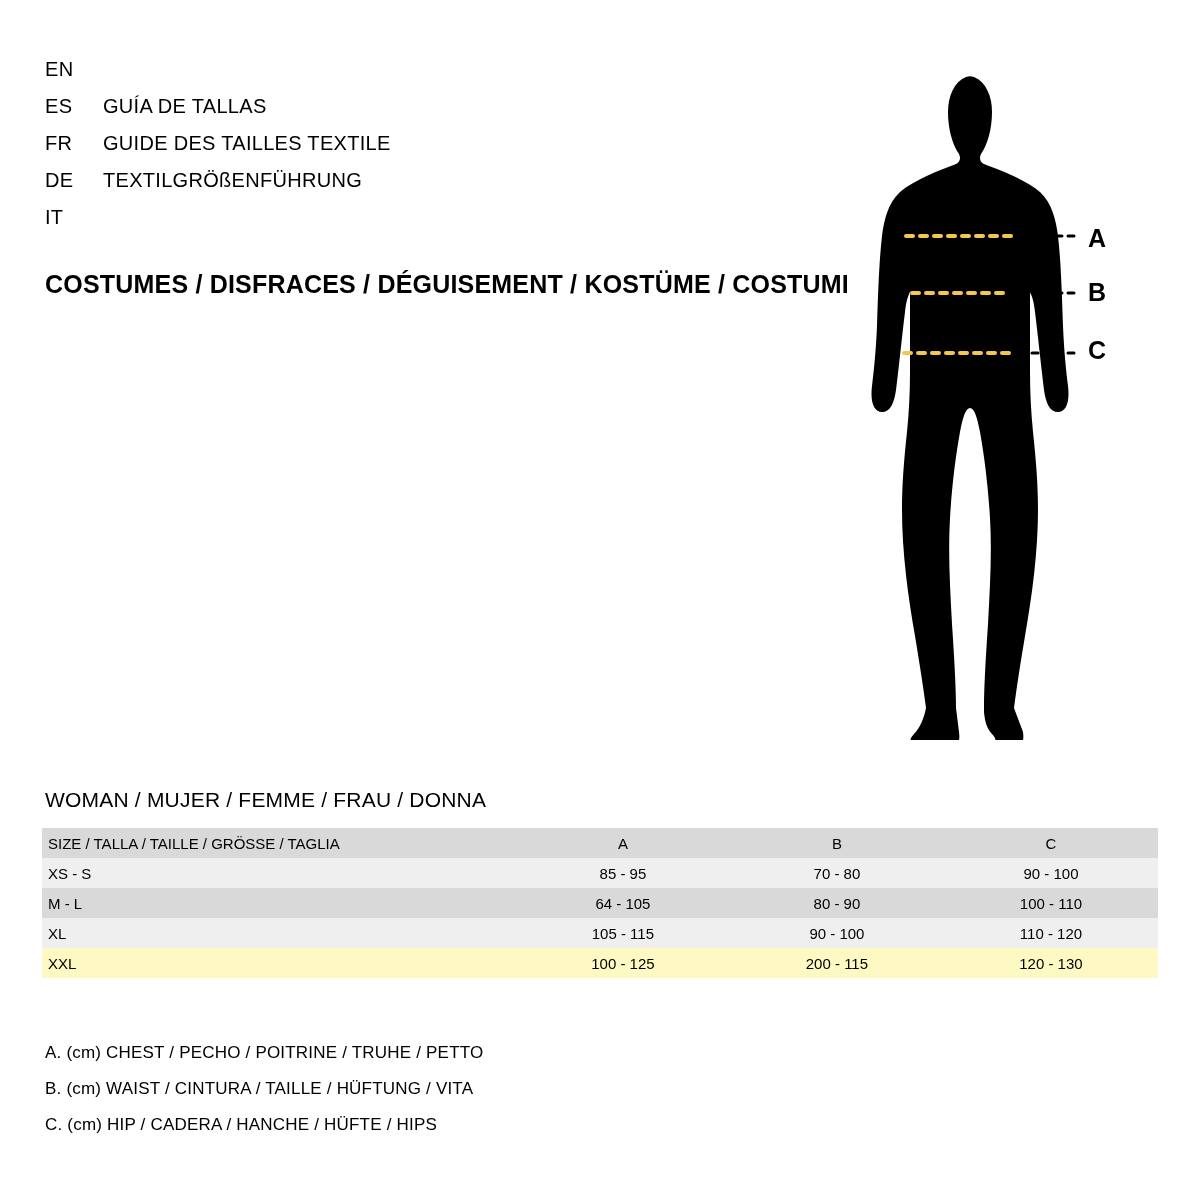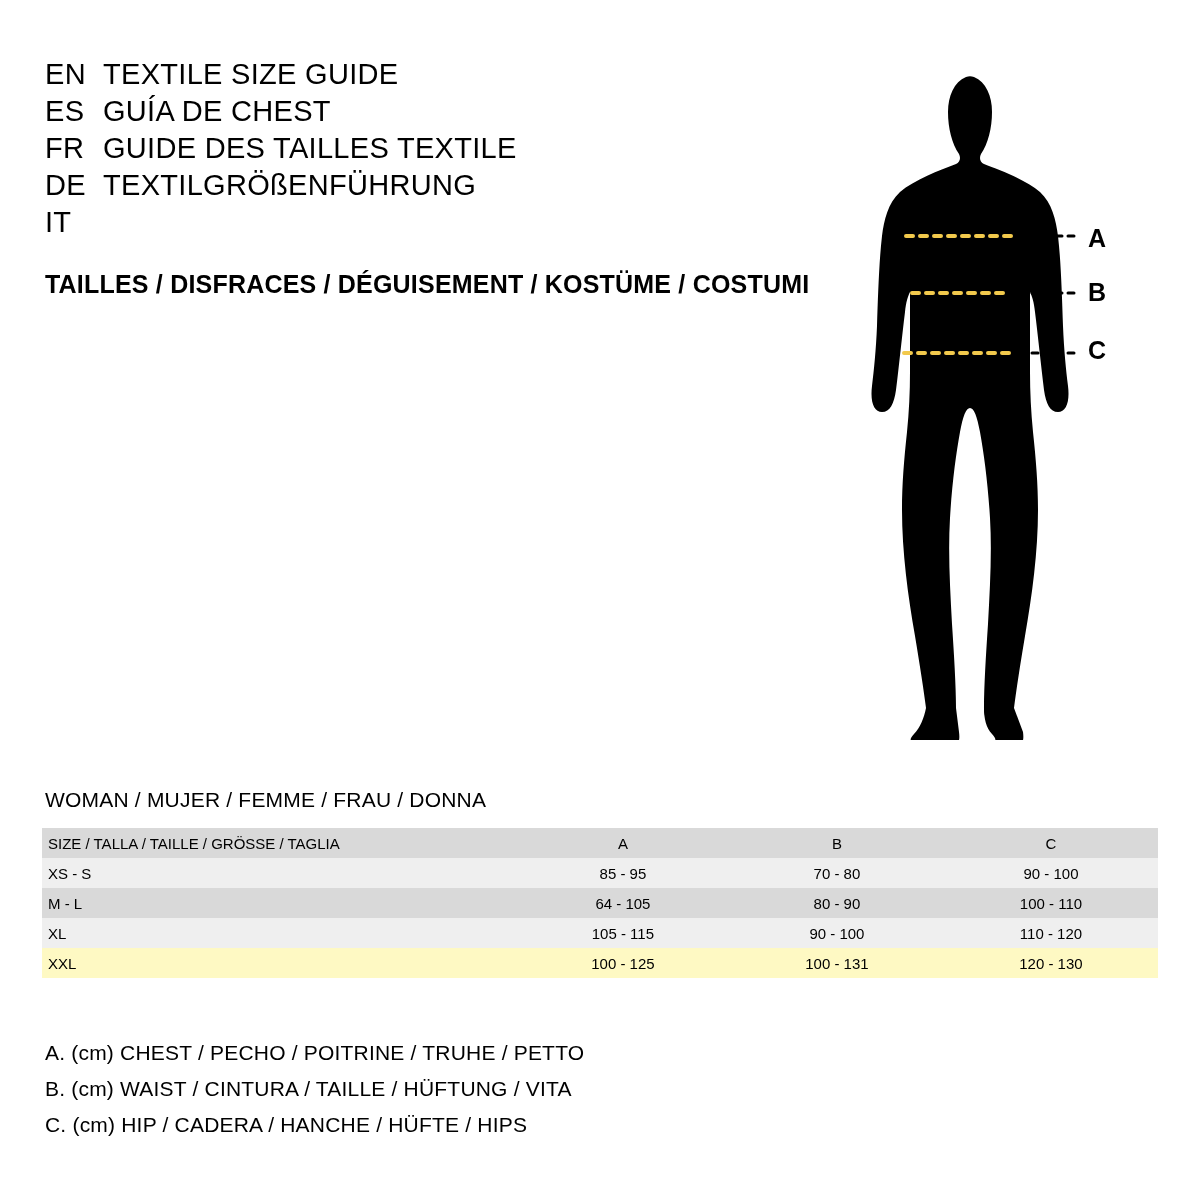--- a/index.html
+++ b/index.html
@@ -27,7 +27,7 @@
     display: flex;
     align-items: baseline;
     height: 37px;
-    font-size: 29px;
+    font-size: 20px;
     letter-spacing: 0.3px;
   }
   .lang-code {

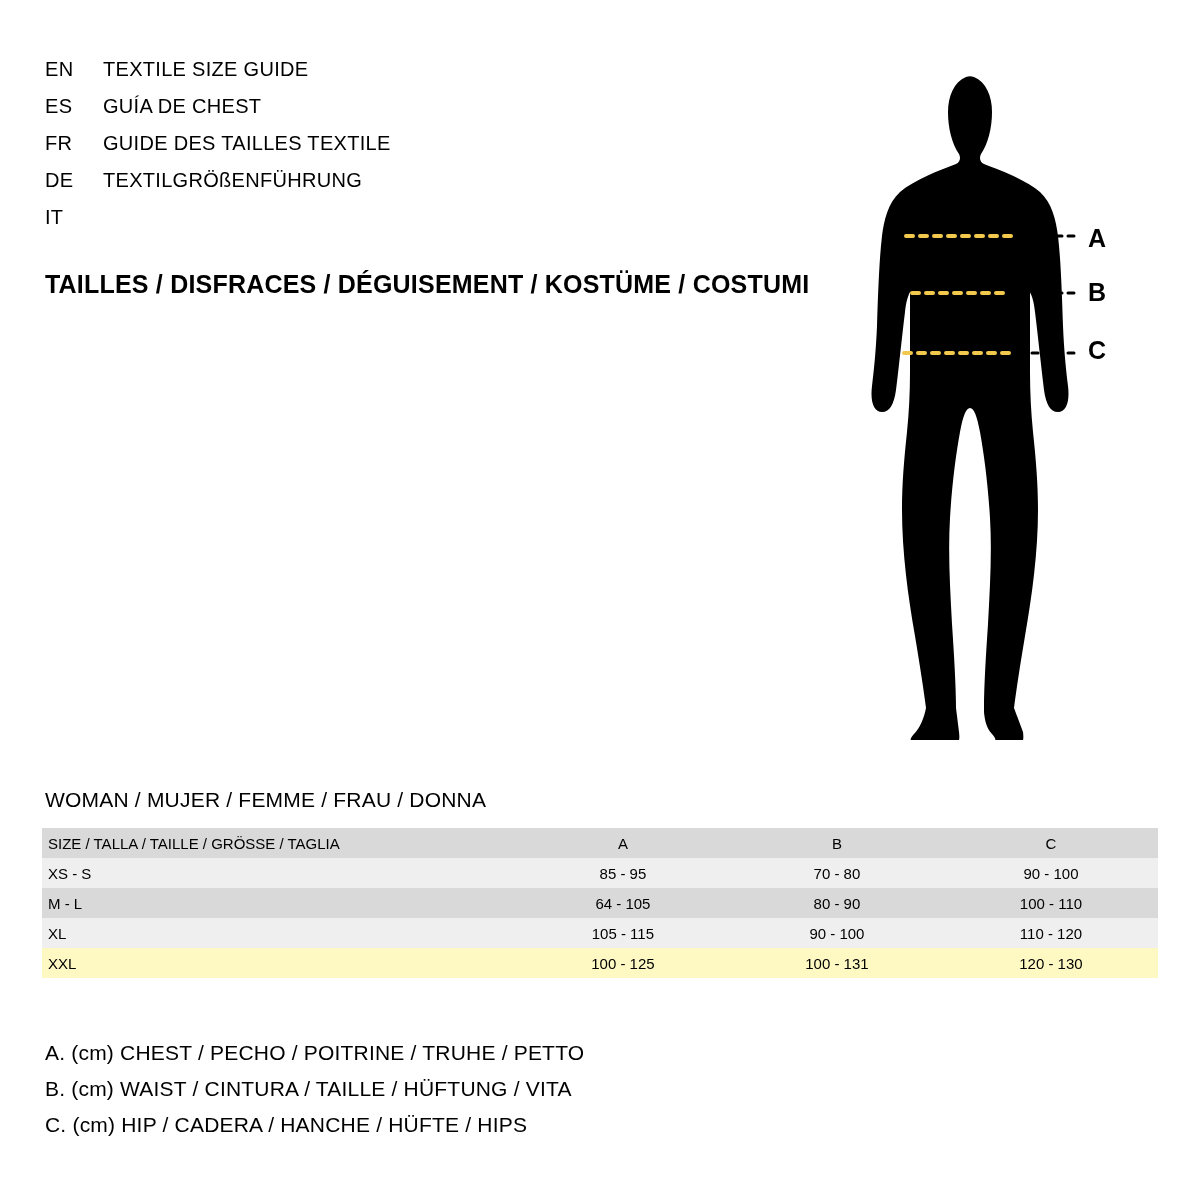--- a/index.html
+++ b/index.html
@@ -137,7 +137,6 @@
 <div class="lang-block">
   <div class="lang-row">
     <span class="lang-code">EN</span>
-    <span class="lang-text">TEXTILE SIZE GUIDE</span>
   </div>
   <div class="lang-row">
     <span class="lang-code">ES</span>

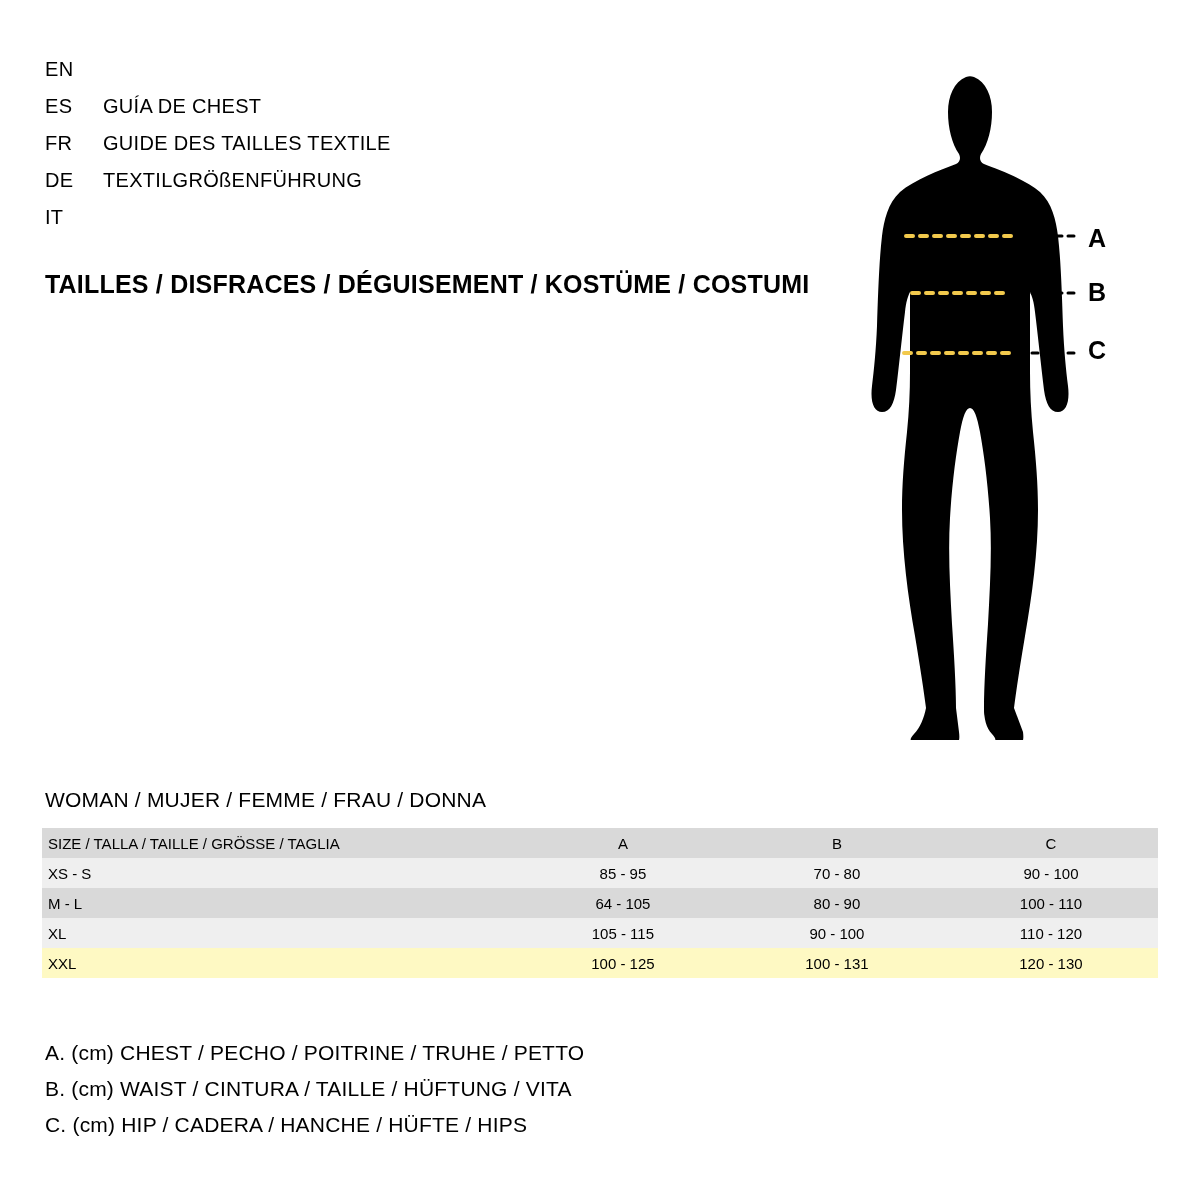--- a/index.html
+++ b/index.html
@@ -140,7 +140,7 @@
   </div>
   <div class="lang-row">
     <span class="lang-code">ES</span>
-    <span class="lang-text">GUÍA DE CHEST</span>
+    <span class="lang-text">GUÍA DE TALLAS</span>
   </div>
   <div class="lang-row">
     <span class="lang-code">FR</span>

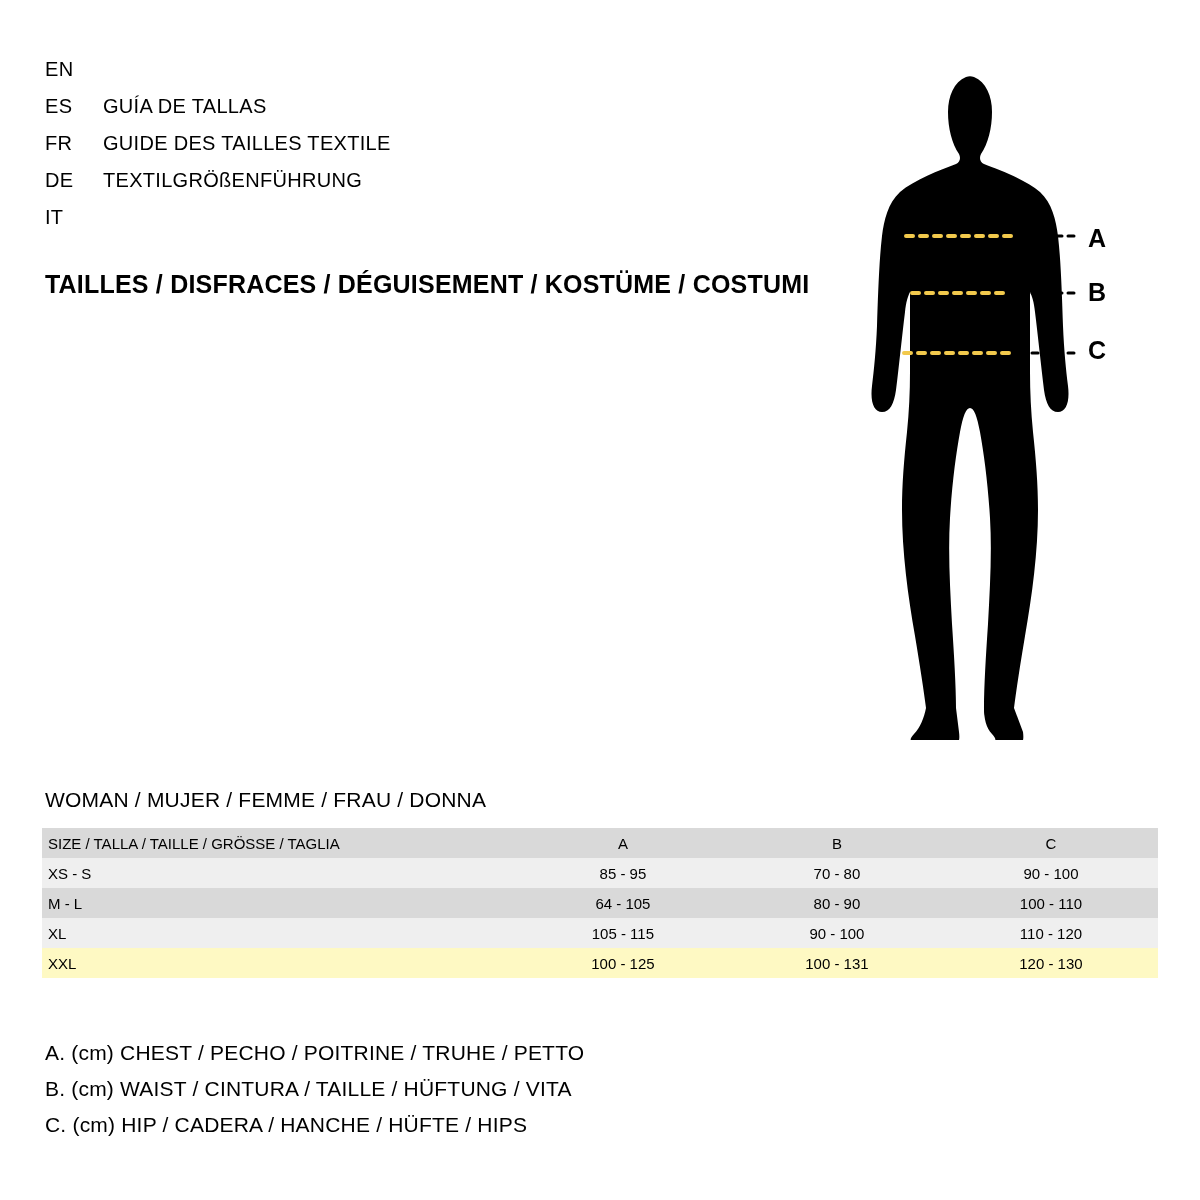--- a/index.html
+++ b/index.html
@@ -155,7 +155,7 @@
   </div>
 </div>
 
-<div class="costumes-line">TAILLES / DISFRACES / DÉGUISEMENT / KOSTÜME / COSTUMI</div>
+<div class="costumes-line">COSTUMES / DISFRACES / DÉGUISEMENT / KOSTÜME / COSTUMI</div>
 
 <div class="figure-area">
   <svg width="300" height="700" viewBox="0 0 300 700" xmlns="http://www.w3.org/2000/svg">

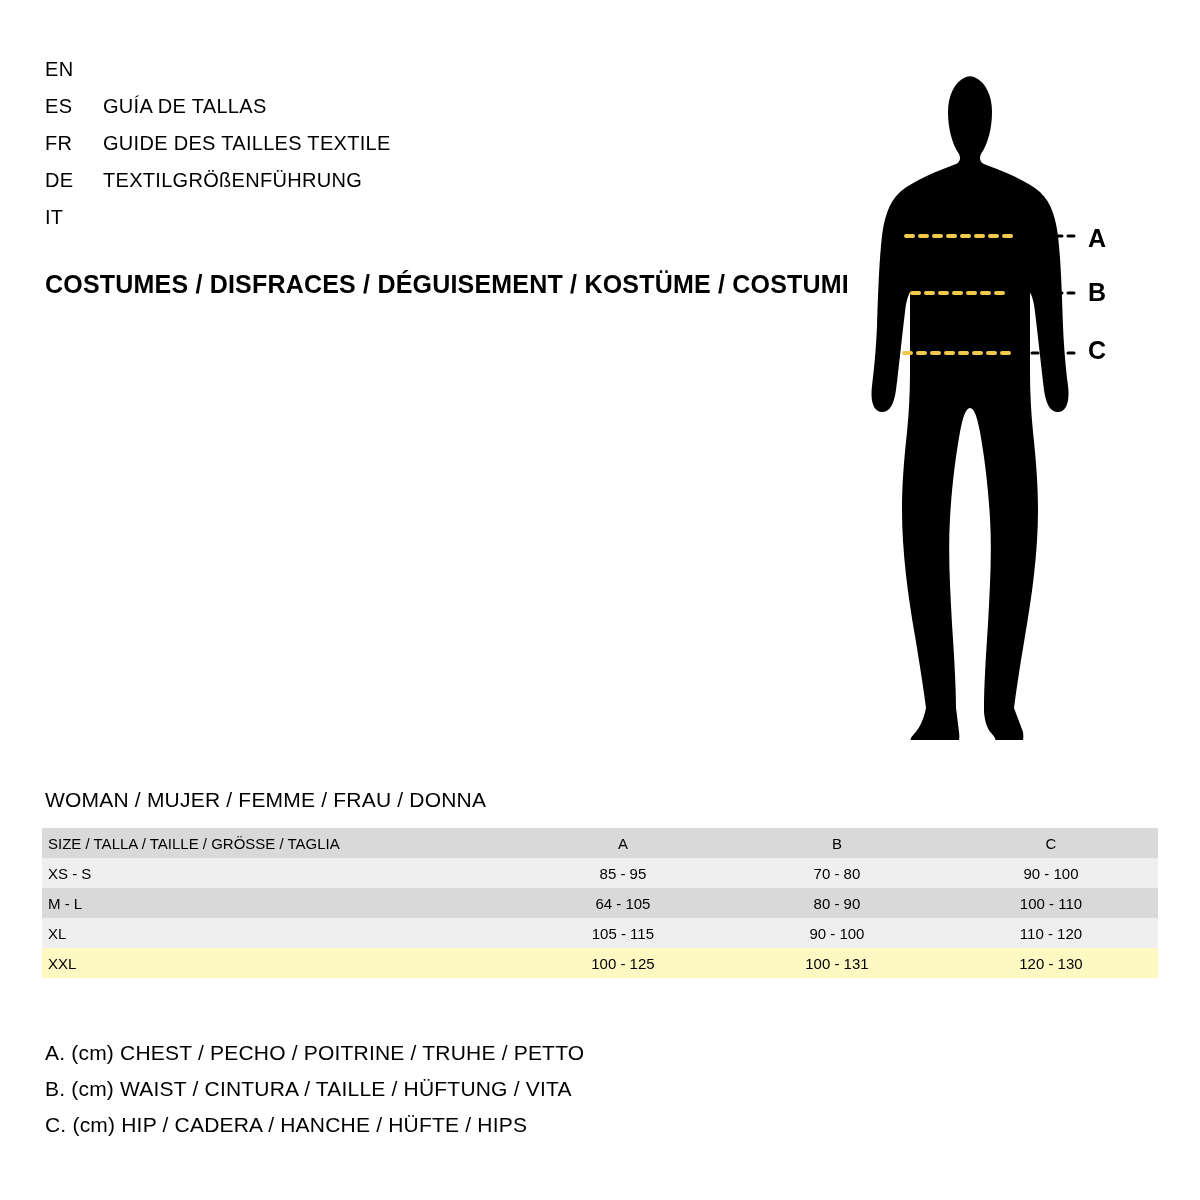--- a/index.html
+++ b/index.html
@@ -260,7 +260,7 @@
     <tr class="r3">
       <td class="lbl">XXL</td>
       <td class="val">100 - 125</td>
-      <td class="val">100 - 131</td>
+      <td class="val">200 - 115</td>
       <td class="val">120 - 130</td>
     </tr>
   </tbody>

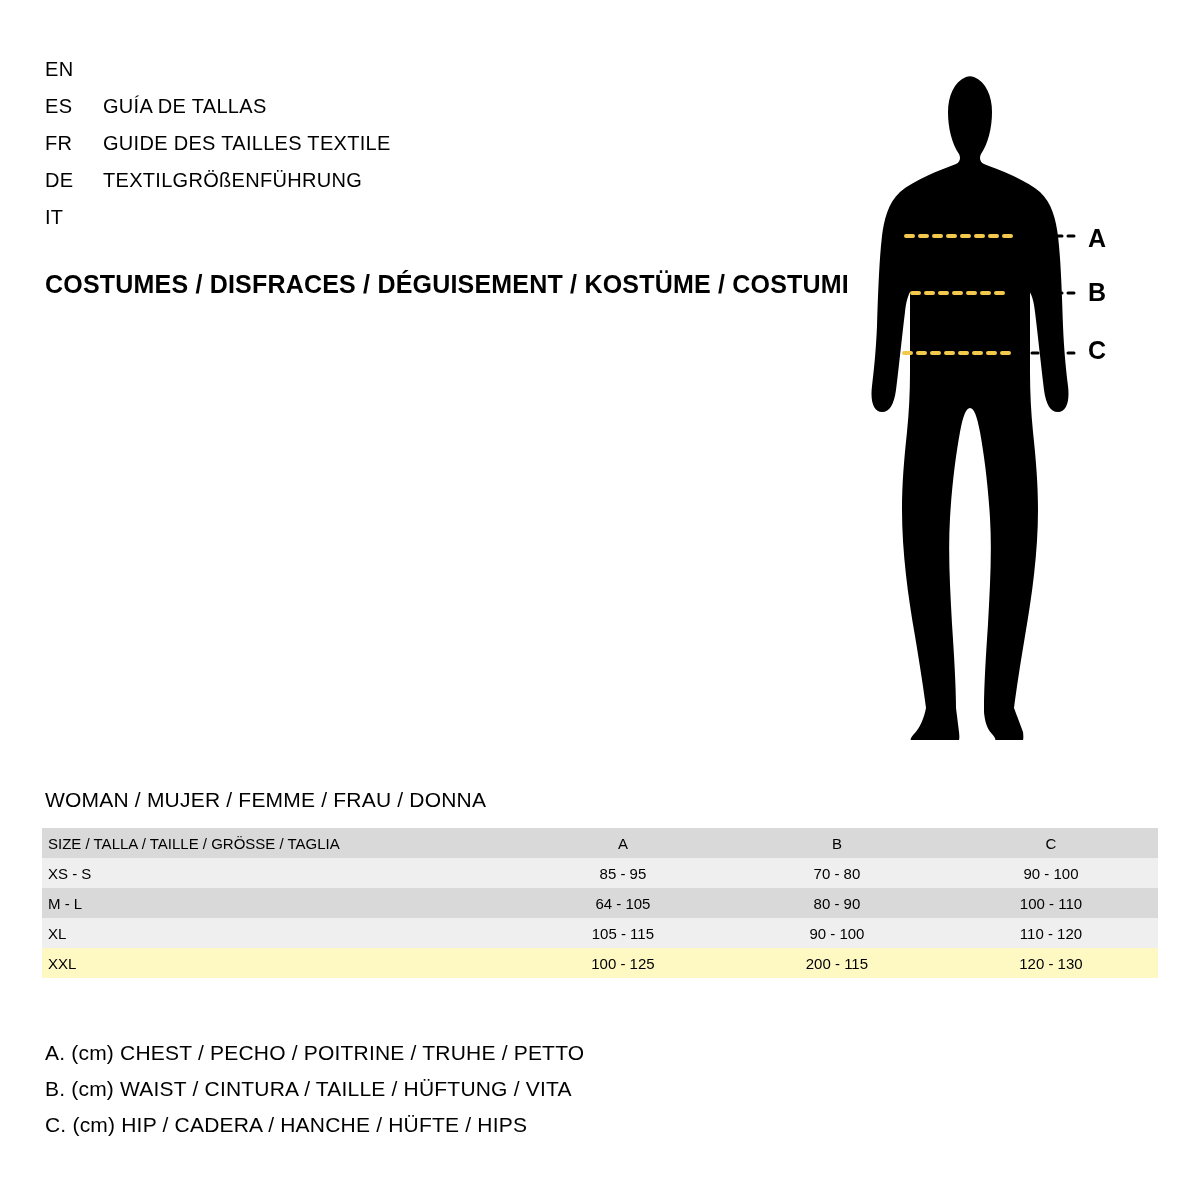--- a/index.html
+++ b/index.html
@@ -123,7 +123,7 @@
     position: absolute;
     left: 45px;
     top: 1035px;
-    font-size: 21px;
+    font-size: 17px;
   }
   .legend div {
     height: 36px;

